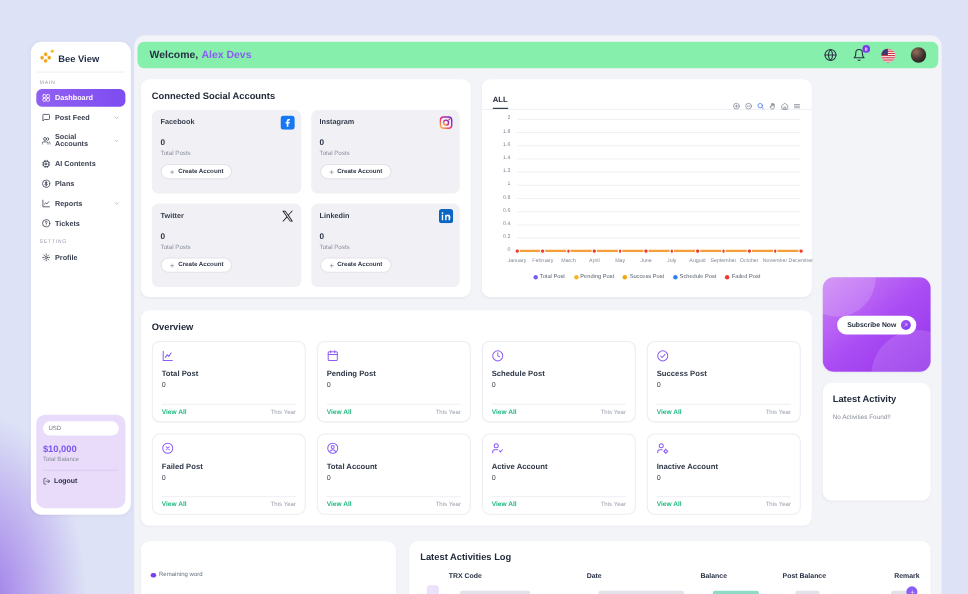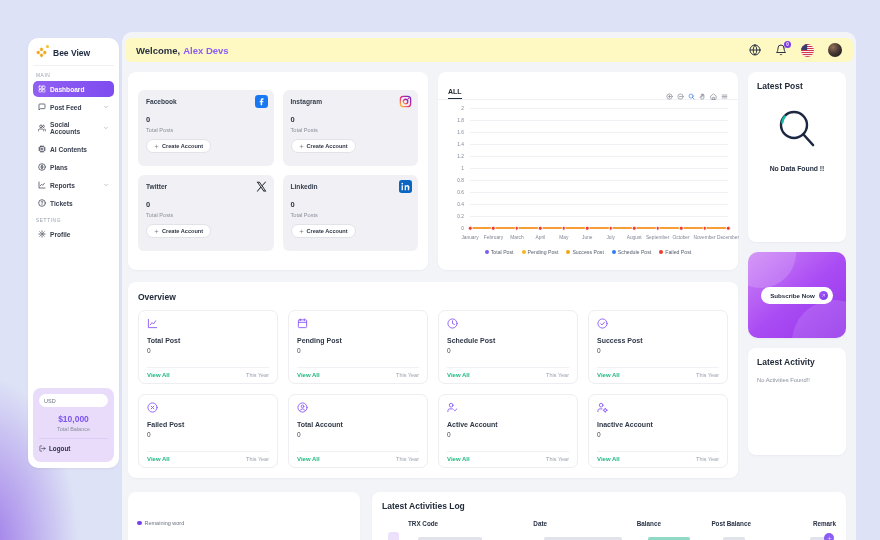--- a/index.html
+++ b/index.html
@@ -33,7 +33,7 @@
 
   
   .panel{position:absolute;left:122px;top:32px;width:734px;height:508px;background:#f3f4f8;border-radius:10px 10px 0 0;}
-  .topbar{position:absolute;left:3px;top:6px;width:728px;height:24px;background:#fef9c3;border-radius:6px;
+  .topbar{position:absolute;left:3px;top:6px;width:728px;height:24px;background:#86efac;border-radius:6px;
     display:flex;align-items:center;padding:0 11px;}
   .welcome{font-size:9.5px;font-weight:bold;color:#273043;}
   .welcome .uname{color:#8b5cf6;margin-left:3px;}

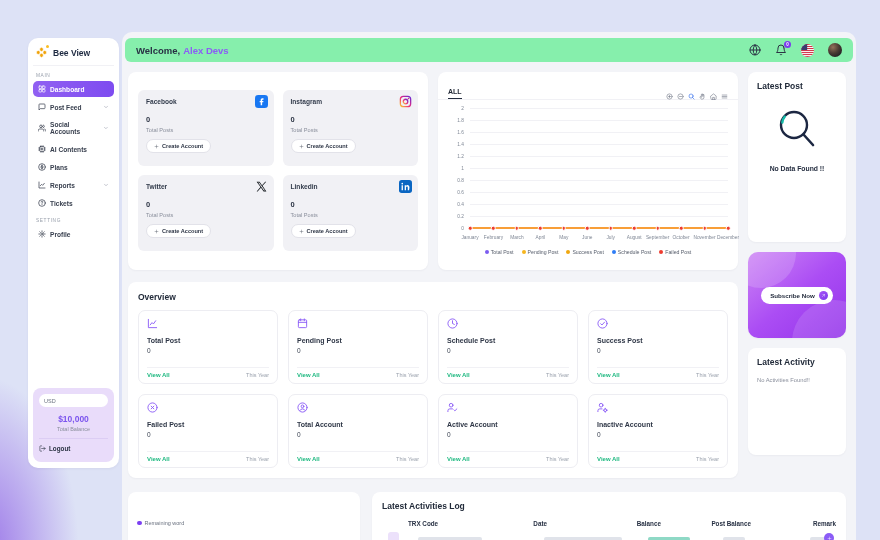--- a/index.html
+++ b/index.html
@@ -320,6 +320,7 @@
   </header>
 
   <section class="card social-card">
+    <div class="card-title">Connected Social Accounts</div>
     <div class="tile-grid" id="social-grid">
         <div class="tile"><div class="tile-name">Facebook</div><span class="tile-ic">
             <svg viewBox="0 0 24 24">

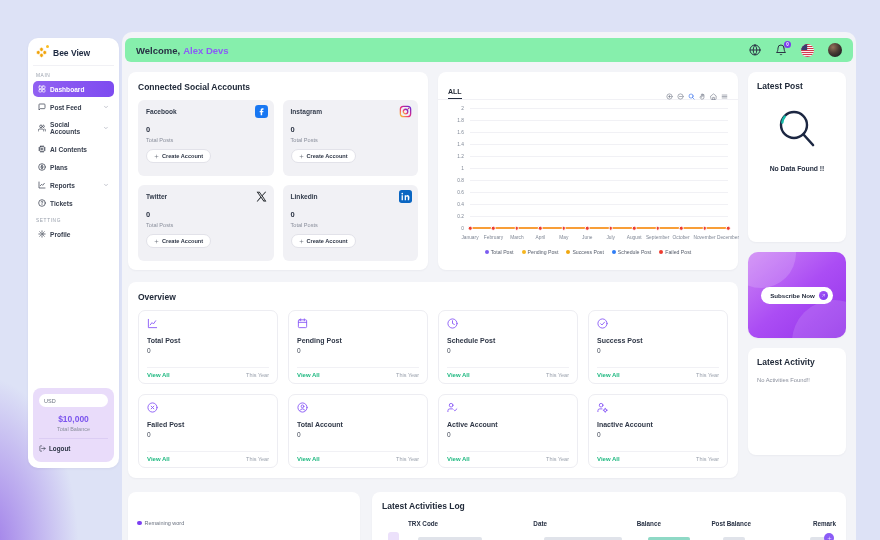--- a/index.html
+++ b/index.html
@@ -503,17 +503,6 @@
       </div>
   </section>
 
-  <section class="card latest-post">
-    <div class="card-title">Latest Post</div>
-    <div class="mag-wrap">
-        <svg viewBox="0 0 46 48">
-          <circle cx="20" cy="18" r="13" fill="none" stroke="#1c2742" stroke-width="2.4"></circle>
-          <path d="M8.3 15.5A12 12 0 0 1 10.8 9.6" fill="none" stroke="#14b8a6" stroke-width="2.4" stroke-linecap="round"></path>
-          <line x1="29.5" y1="27.5" x2="39" y2="38" stroke="#1c2742" stroke-width="2.6" stroke-linecap="round"></line>
-        </svg>
-      </div>
-    <div class="nodata">No Data Found !!</div>
-  </section>
 
   <section class="card subscribe">
     <button class="subscribe-btn">

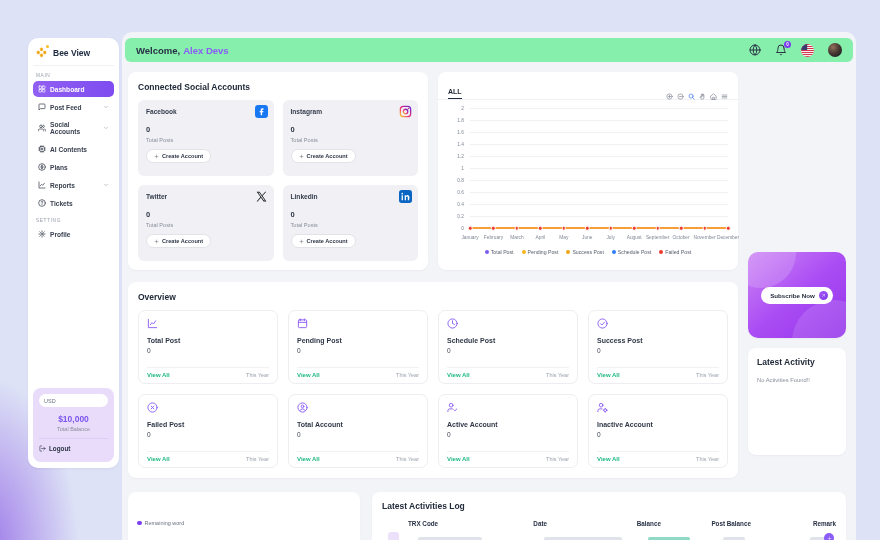--- a/index.html
+++ b/index.html
@@ -23,7 +23,7 @@
   .nav-ic{width:8px;height:8px;flex:none;}
   .nav-ic svg{stroke-width:2.2;}
   .chev{width:6px;height:6px;margin-left:auto;color:#8a91a0;}
-  .wallet{position:absolute;left:5px;bottom:6px;width:81px;background:#e9dcfa;border-radius:8px;padding:6px 6px 10px;text-align:center;}
+  .wallet{position:absolute;left:5px;bottom:6px;width:81px;background:#e9dcfa;border-radius:8px;padding:6px 6px 21px;}
   .wallet-select{background:#fff;border-radius:7px;height:13px;display:flex;align-items:center;
     padding:0 5px;font-size:5.5px;color:#6b7280;cursor:pointer;}
   .wallet-balance{color:#7c55ee;font-weight:bold;font-size:8.5px;margin-top:7px;}

